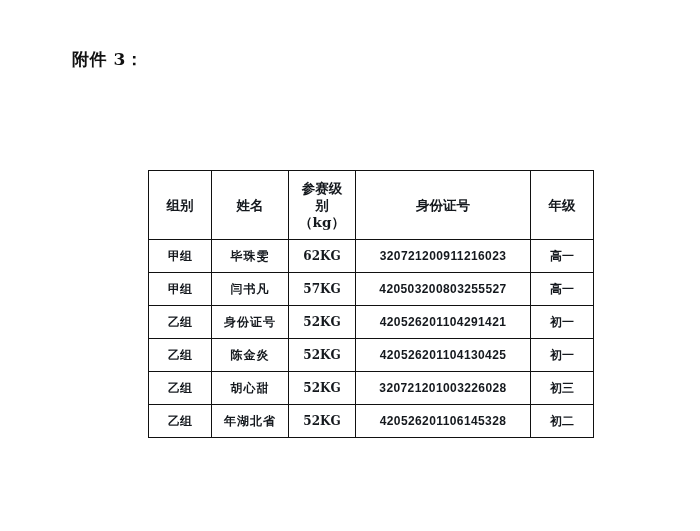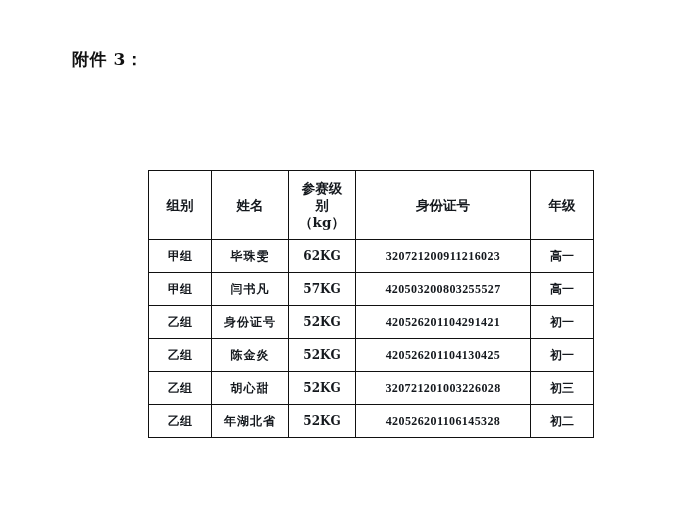--- a/index.html
+++ b/index.html
@@ -85,7 +85,7 @@
   .col-grade { width: 62px; margin-left: 44px; }
   .hdr-multiline span { display: block; }
   .id-cell {
-    font-family: Liberation Serif, serif;
+    font-family: Liberation Sans, sans-serif;
     letter-spacing: 0.4px;
     font-size: 13px;
   }

